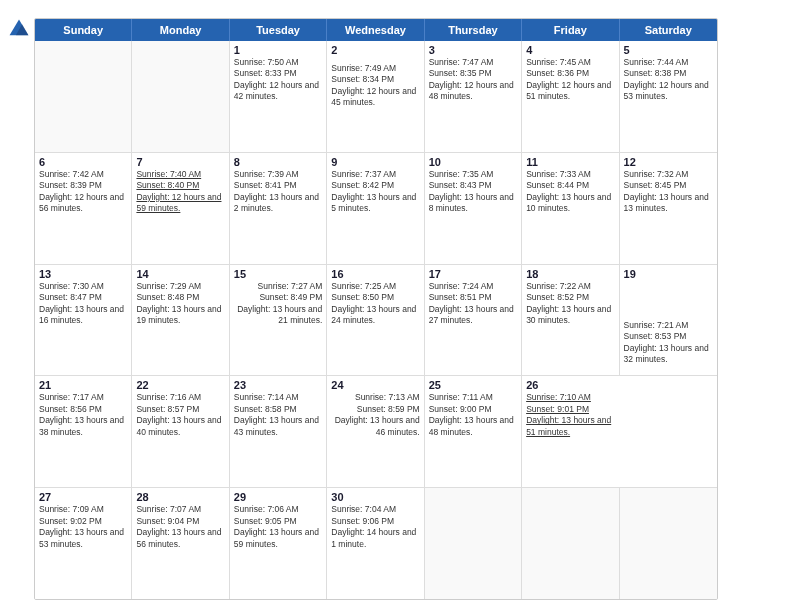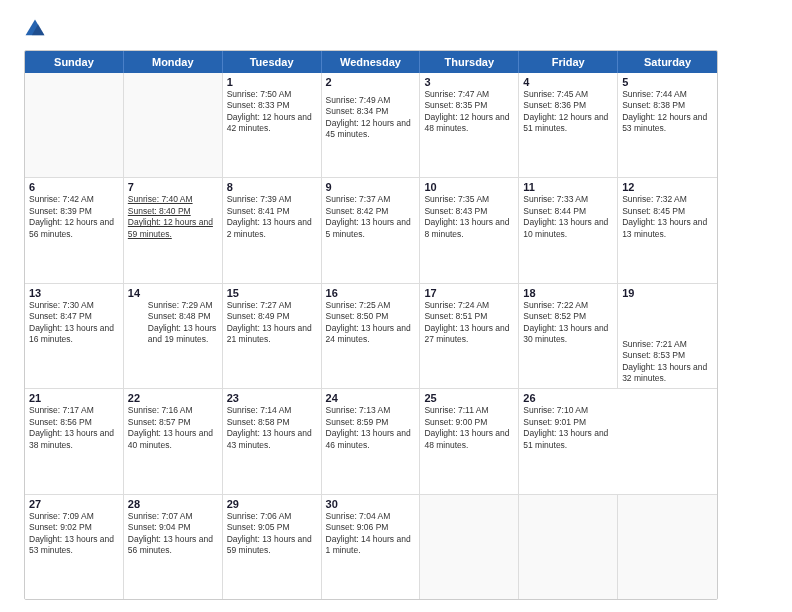--- a/index.html
+++ b/index.html
@@ -13,9 +13,9 @@
     .page {
       width: 736px;
       height: 612px;
-      padding: 18px 18px 12px 24px;
-      display: flex;
-      flex-direction: column;
+      padding: 18px 18px 12px 8px;
+      display: flex;
+      flex-direction: row;
     }
     .header {
       display: flex;

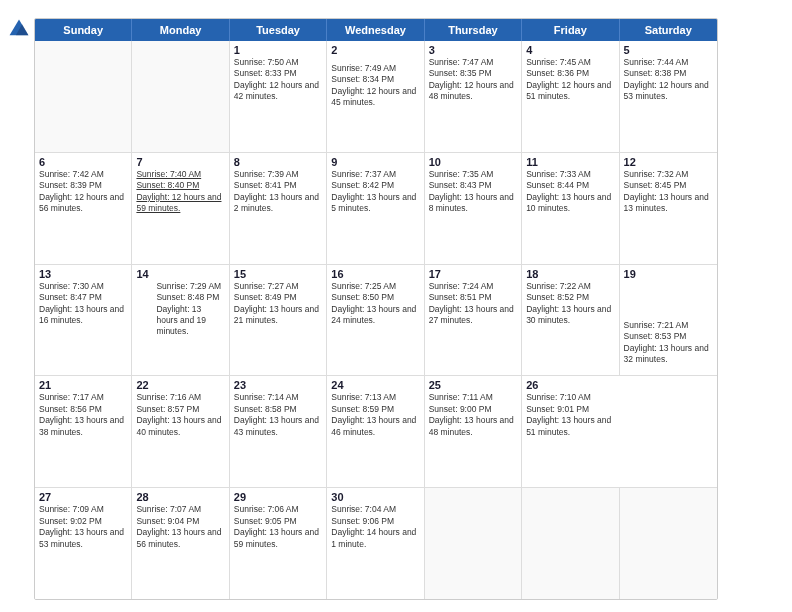--- a/index.html
+++ b/index.html
@@ -230,7 +230,7 @@
           </div>
           <div class="cal-cell">
             <span class="day-num">14</span>
-            <div class="cell-text" style="white-space: pre-line; margin-left: 20px;">Sunrise: 7:29 AM
+            <div class="cell-text" style="white-space: pre-line;">Sunrise: 7:29 AM
 Sunset: 8:48 PM
 Daylight: 13 hours and 19 minutes.</div>
           </div>

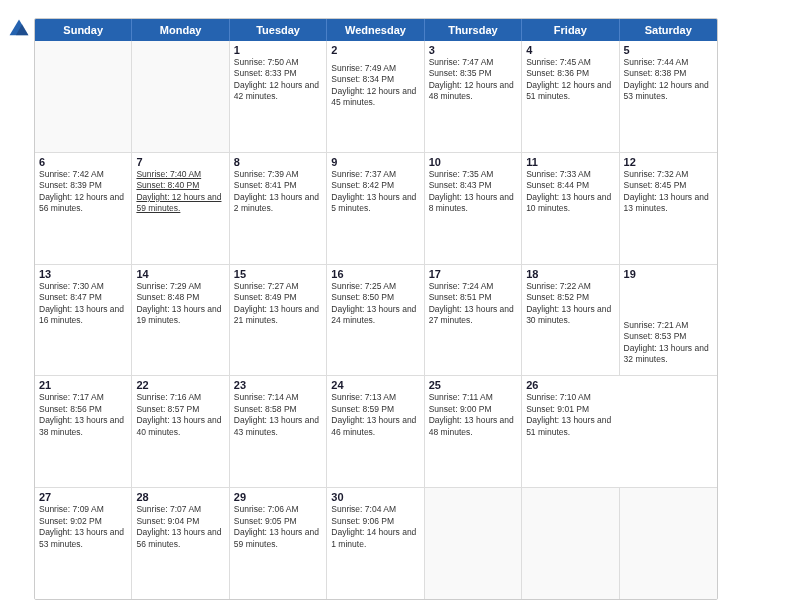--- a/index.html
+++ b/index.html
@@ -236,7 +236,7 @@
           </div>
           <div class="cal-cell">
             <span class="day-num">15</span>
-            <div class="cell-text" style="white-space: pre-line;">Sunrise: 7:27 AM
+            <div class="cell-text" style="white-space: pre-line; text-align: right;">Sunrise: 7:27 AM
 Sunset: 8:49 PM
 Daylight: 13 hours and 21 minutes.</div>
           </div>

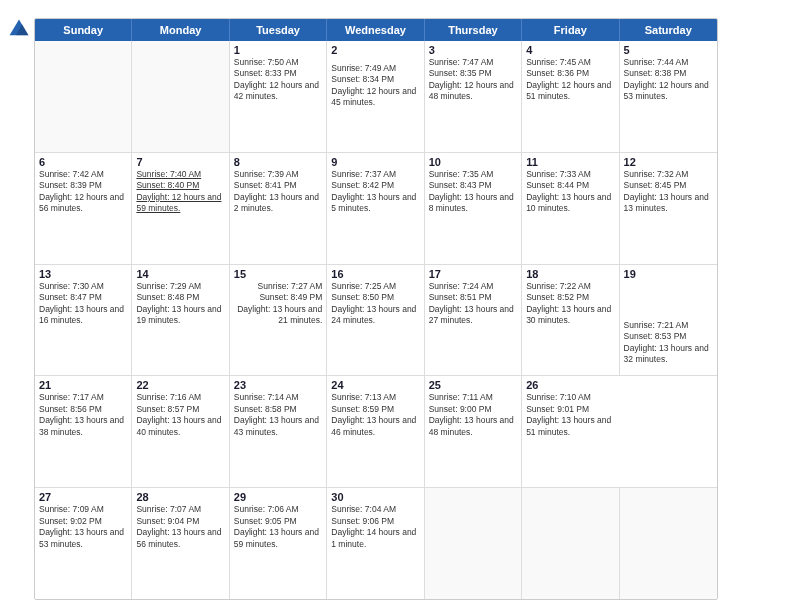--- a/index.html
+++ b/index.html
@@ -286,7 +286,7 @@
           </div>
           <div class="cal-cell">
             <span class="day-num">24</span>
-            <div class="cell-text" style="white-space: pre-line;">Sunrise: 7:13 AM
+            <div class="cell-text" style="white-space: pre-line; text-align: right;">Sunrise: 7:13 AM
 Sunset: 8:59 PM
 Daylight: 13 hours and 46 minutes.</div>
           </div>

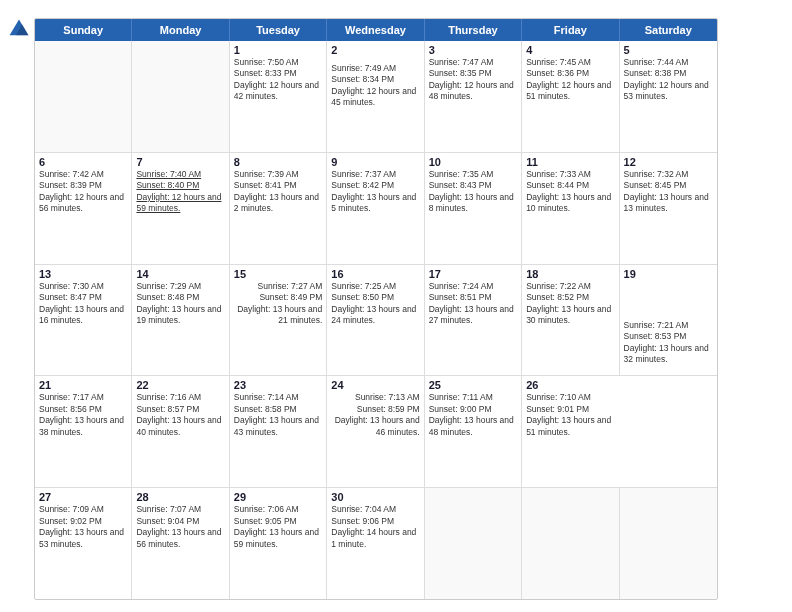--- a/index.html
+++ b/index.html
@@ -298,7 +298,7 @@
           </div>
           <div class="cal-cell">
             <span class="day-num">26</span>
-            <div class="cell-text" style="white-space: pre-line;">Sunrise: 7:10 AM
+            <div class="cell-text" style="white-space: pre-line; text-decoration: underline;">Sunrise: 7:10 AM
 Sunset: 9:01 PM
 Daylight: 13 hours and 51 minutes.</div>
           </div>

